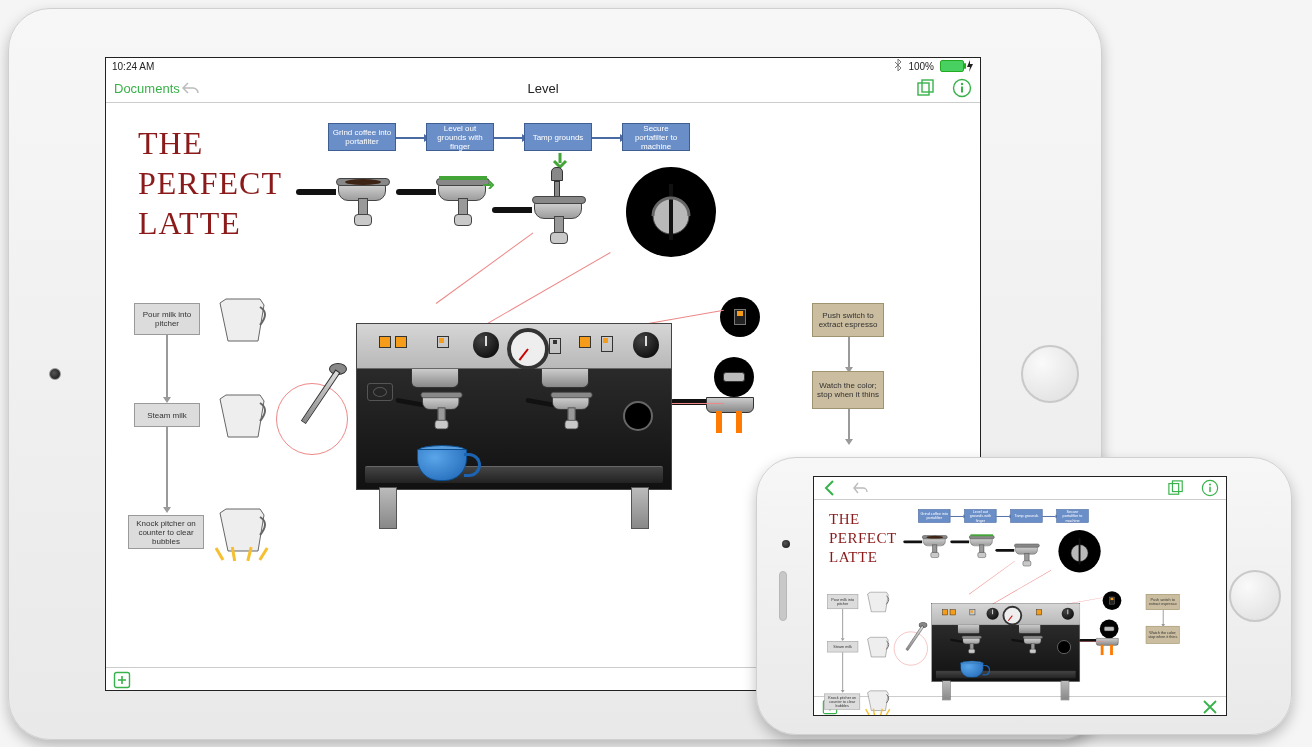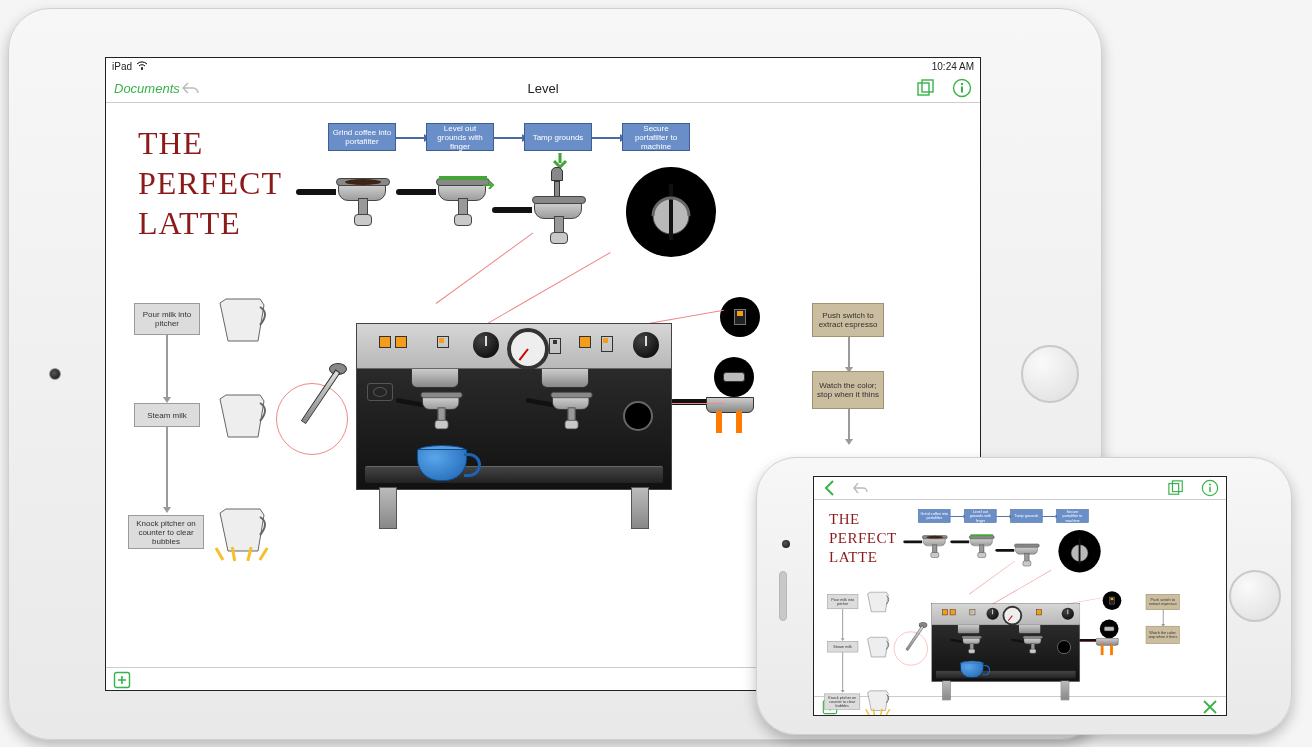--- a/index.html
+++ b/index.html
@@ -358,15 +358,6 @@
   <div class="ipad-screen">
 
     <div class="status-bar">
-      <div class="left">
-        <span>iPad</span>
-        <span>
-          <svg width="12" height="10" viewBox="0 0 12 10">
-              <path d="M1 4 a7 7 0 0 1 10 0 M3 6 a4.2 4.2 0 0 1 6 0 M5 8 a1.6 1.6 0 0 1 2 0" stroke="#000" fill="none" stroke-width="1"></path>
-              <circle cx="6" cy="9" r="1" fill="#000"></circle>
-            </svg>
-        </span>
-      </div>
       <div class="center">10:24 AM</div>
     </div>
 

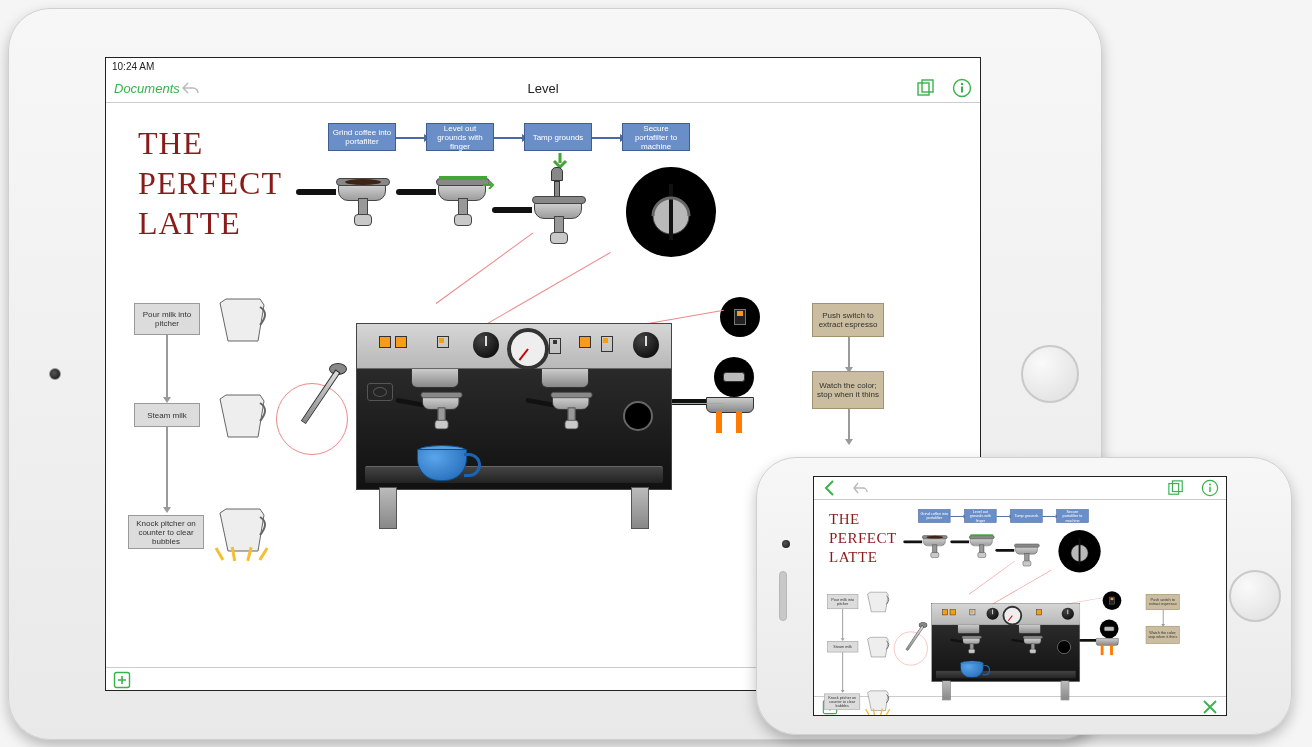--- a/index.html
+++ b/index.html
@@ -359,6 +359,20 @@
 
     <div class="status-bar">
       <div class="center">10:24 AM</div>
+      <div class="right">
+        <span>
+          <svg width="8" height="12" viewBox="0 0 8 12">
+              <path d="M4 0 v12 M4 0 l3 3 -6 6 M4 12 l3-3 -6-6" stroke="#777" fill="none" stroke-width="1"></path>
+            </svg>
+        </span>
+        <span>100%</span>
+        <span class="battery">
+          <span class="cell"></span>
+          <svg width="8" height="12" viewBox="0 0 8 12">
+              <path d="M4 0 L1 7 h3 l-1 5 4-8 h-3 z" fill="#222"></path>
+            </svg>
+        </span>
+      </div>
     </div>
 
     <div class="toolbar">

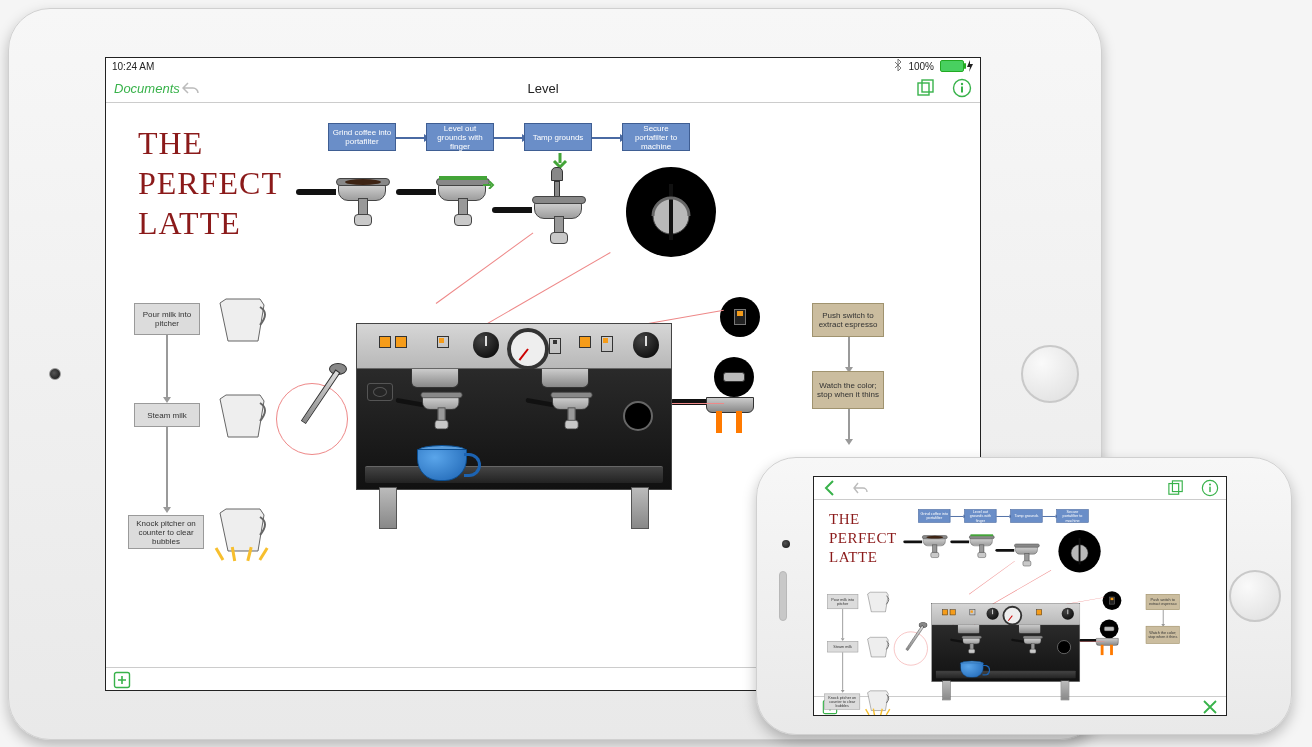--- a/index.html
+++ b/index.html
@@ -75,7 +75,7 @@
     padding: 0 8px;
     font-size: 13px;
   }
-  .toolbar .left  { flex:1; display:flex; align-items:center; gap:2px;font-style:italic;}
+  .toolbar .left  { flex:1; display:flex; align-items:center; gap:2px;}
   .toolbar .title { flex:0 0 auto; font-weight:500; color:#222;}
   .toolbar .right { flex:1; display:flex; justify-content:flex-end; gap:16px; align-items:center;}
   .green { color:#38b24a; }

